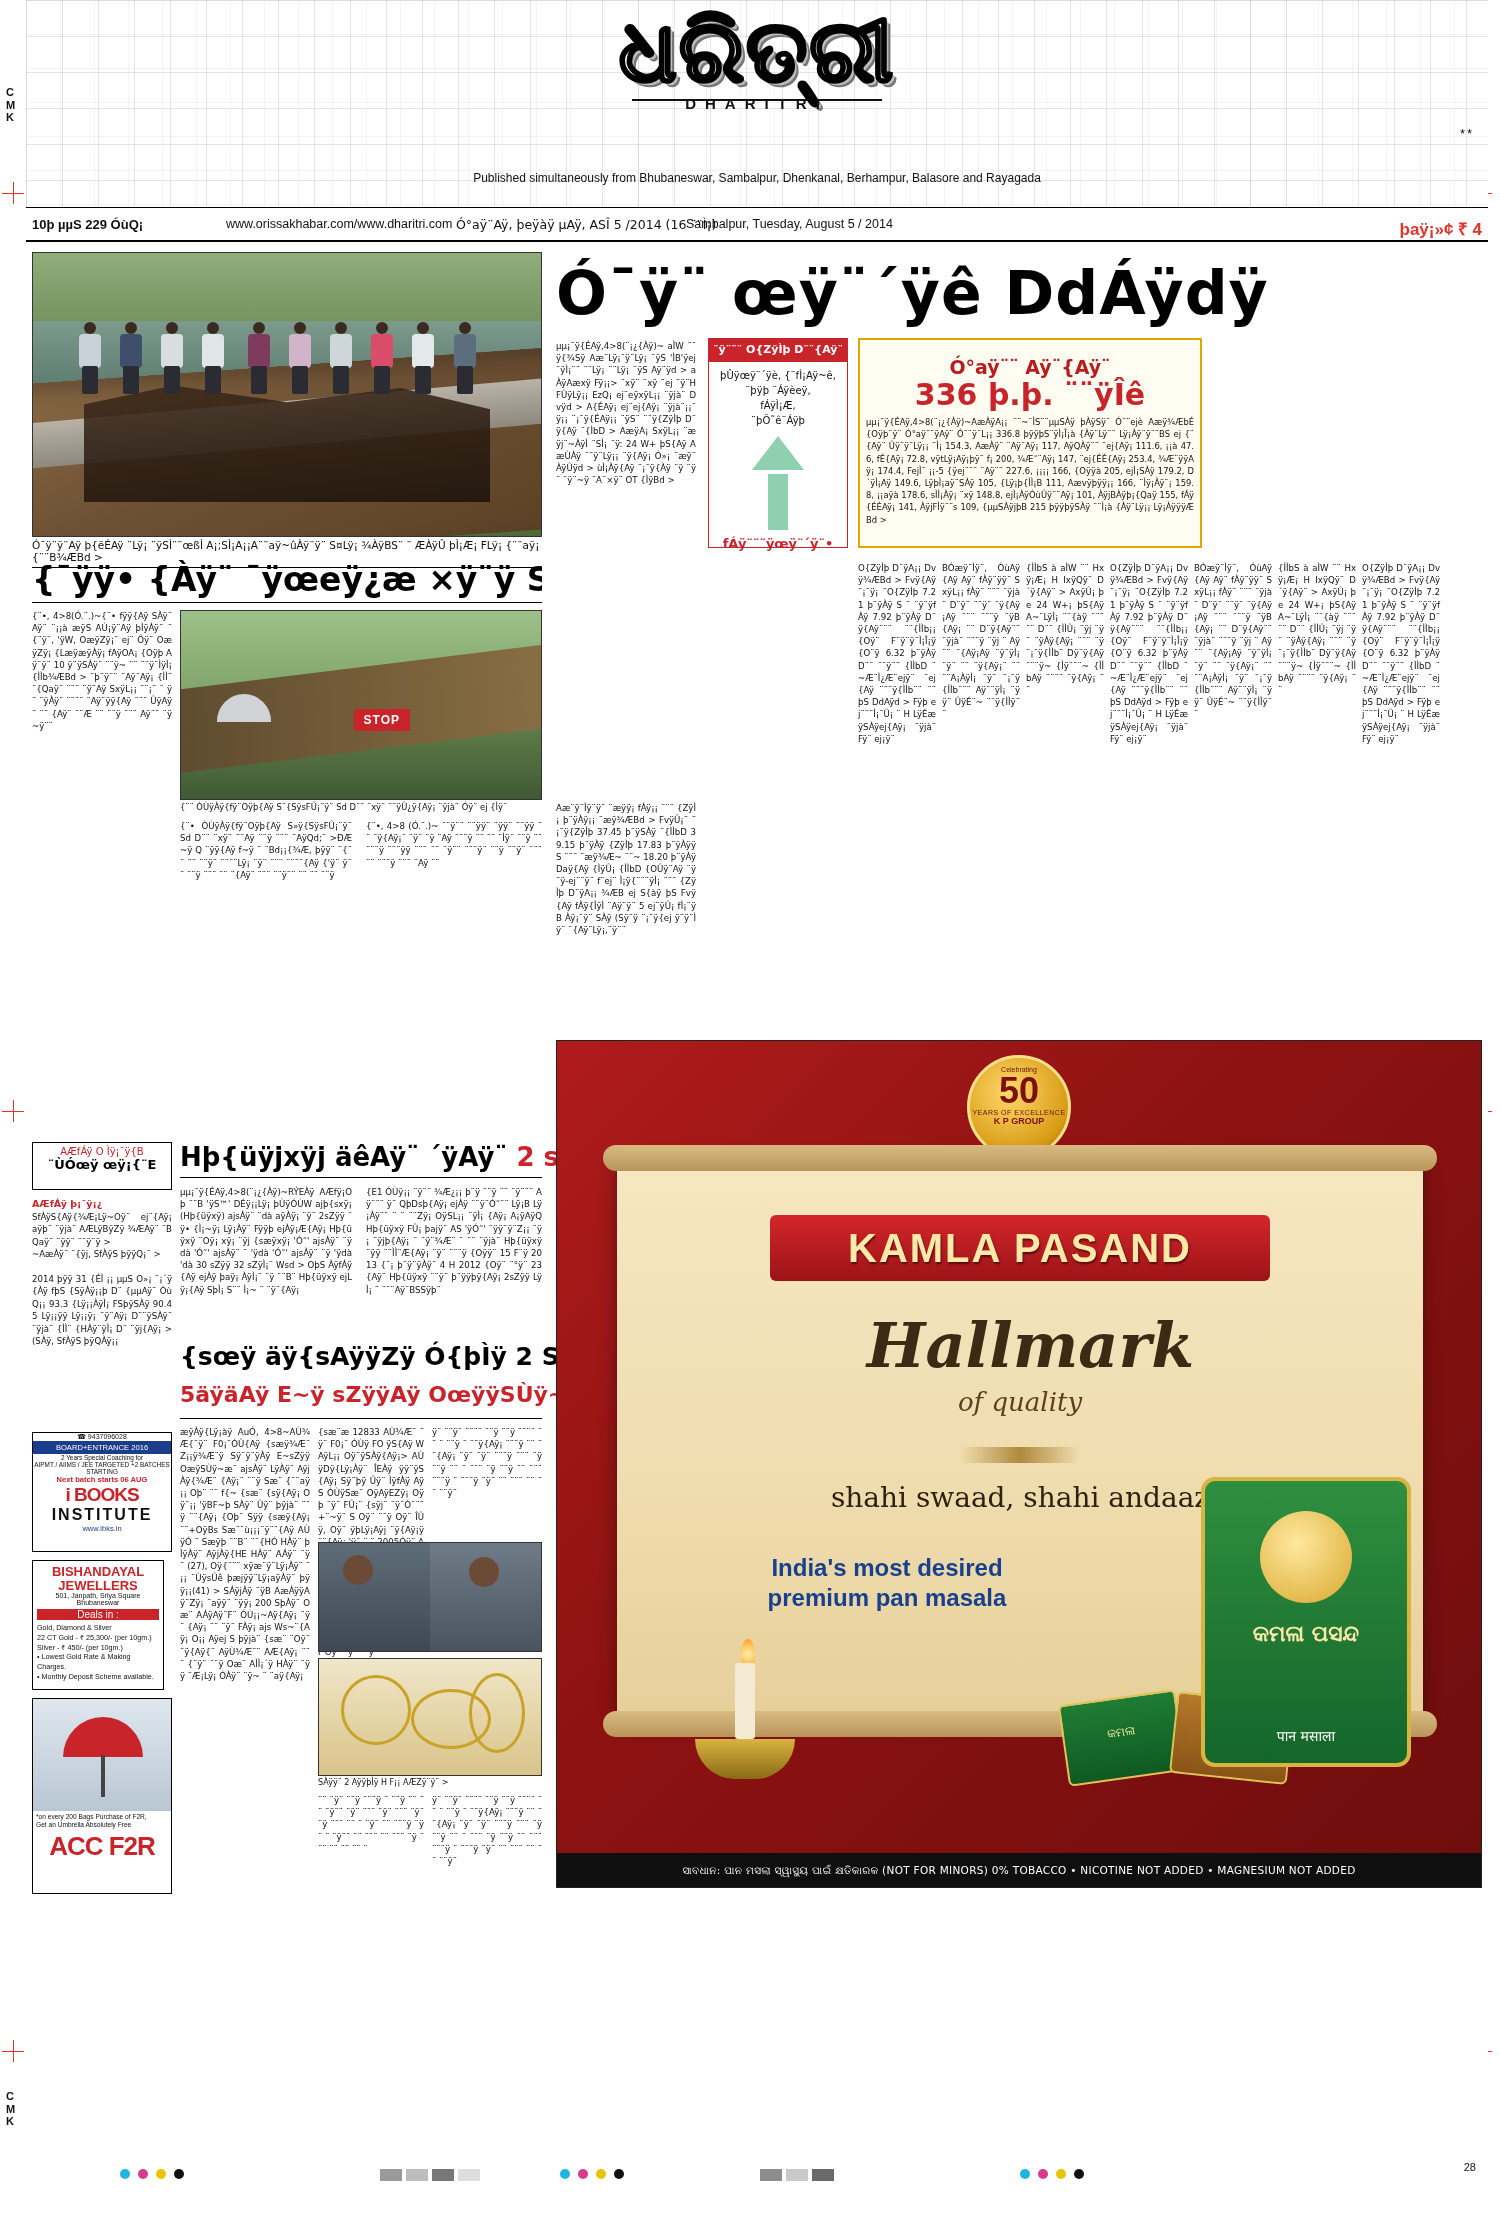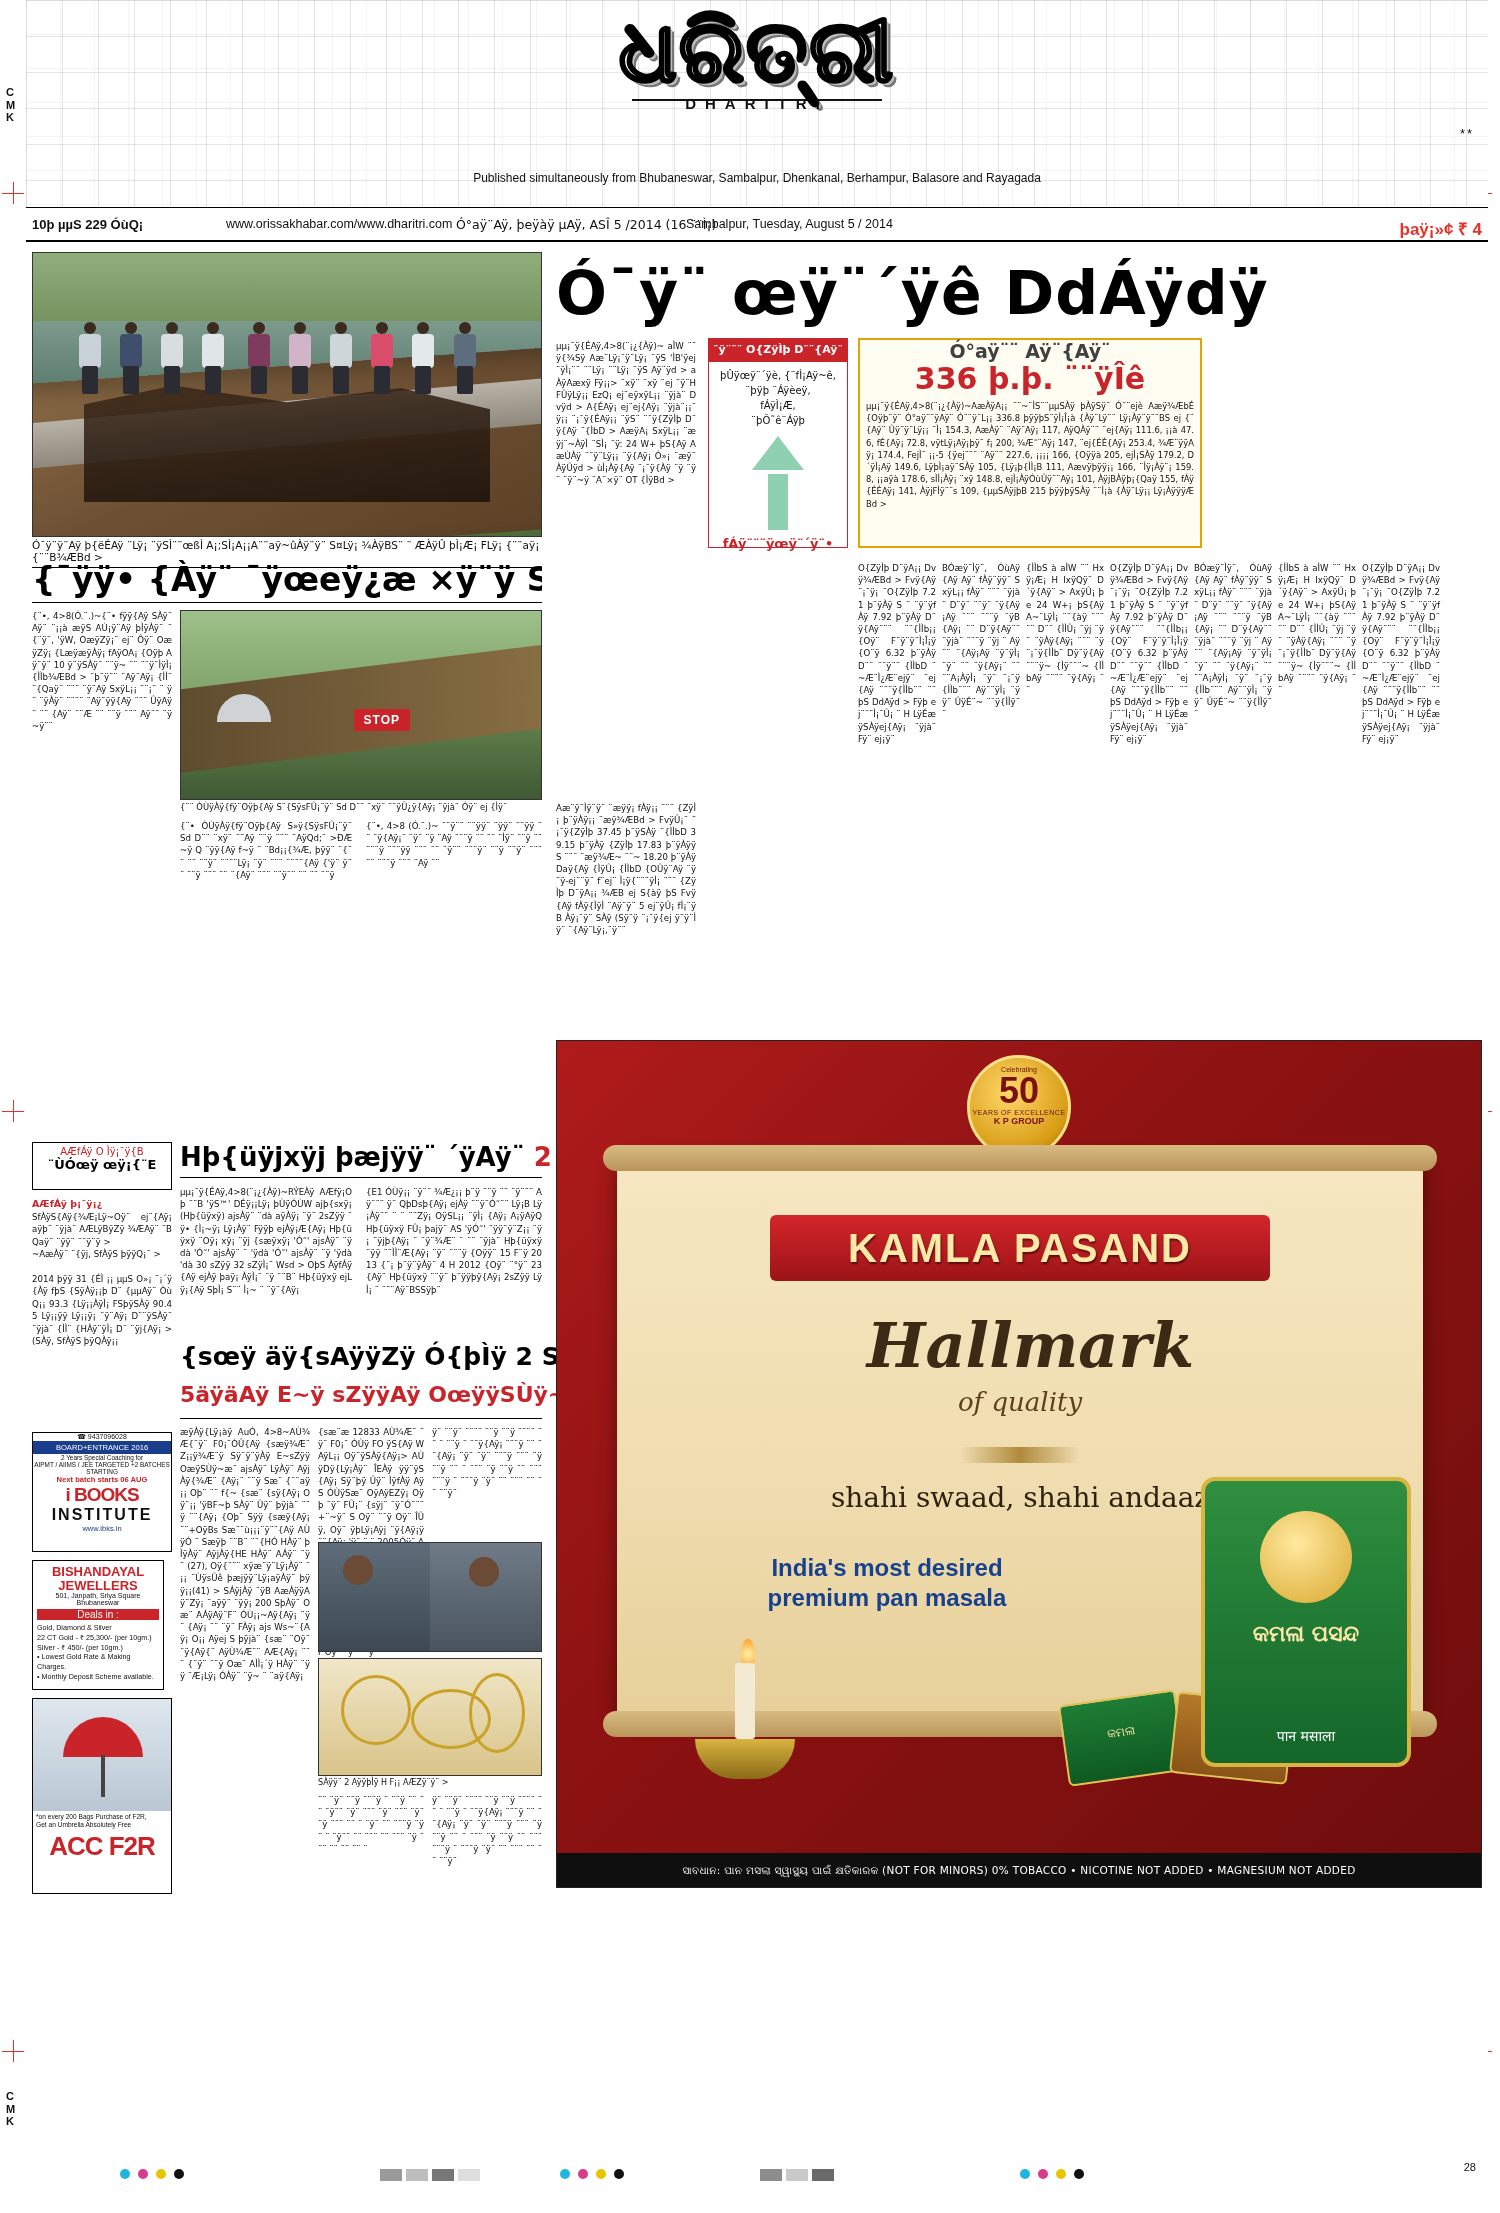--- a/index.html
+++ b/index.html
@@ -172,8 +172,8 @@
     border:2px solid #e2a400; background:#fffdf2;
   }
   .box-market .mt {
-    color:#404040; font-family:"DejaVu Sans", sans-serif;
-    font-weight:bold; font-size:19px; text-align:center; padding-top:0;
+    color:#b91c1c; font-family:"DejaVu Sans", sans-serif;
+    font-weight:bold; font-size:19px; text-align:center; padding-top:16px;
   }
   .box-market .mv {
     color:#c8242a; font-family:"DejaVu Sans", sans-serif;

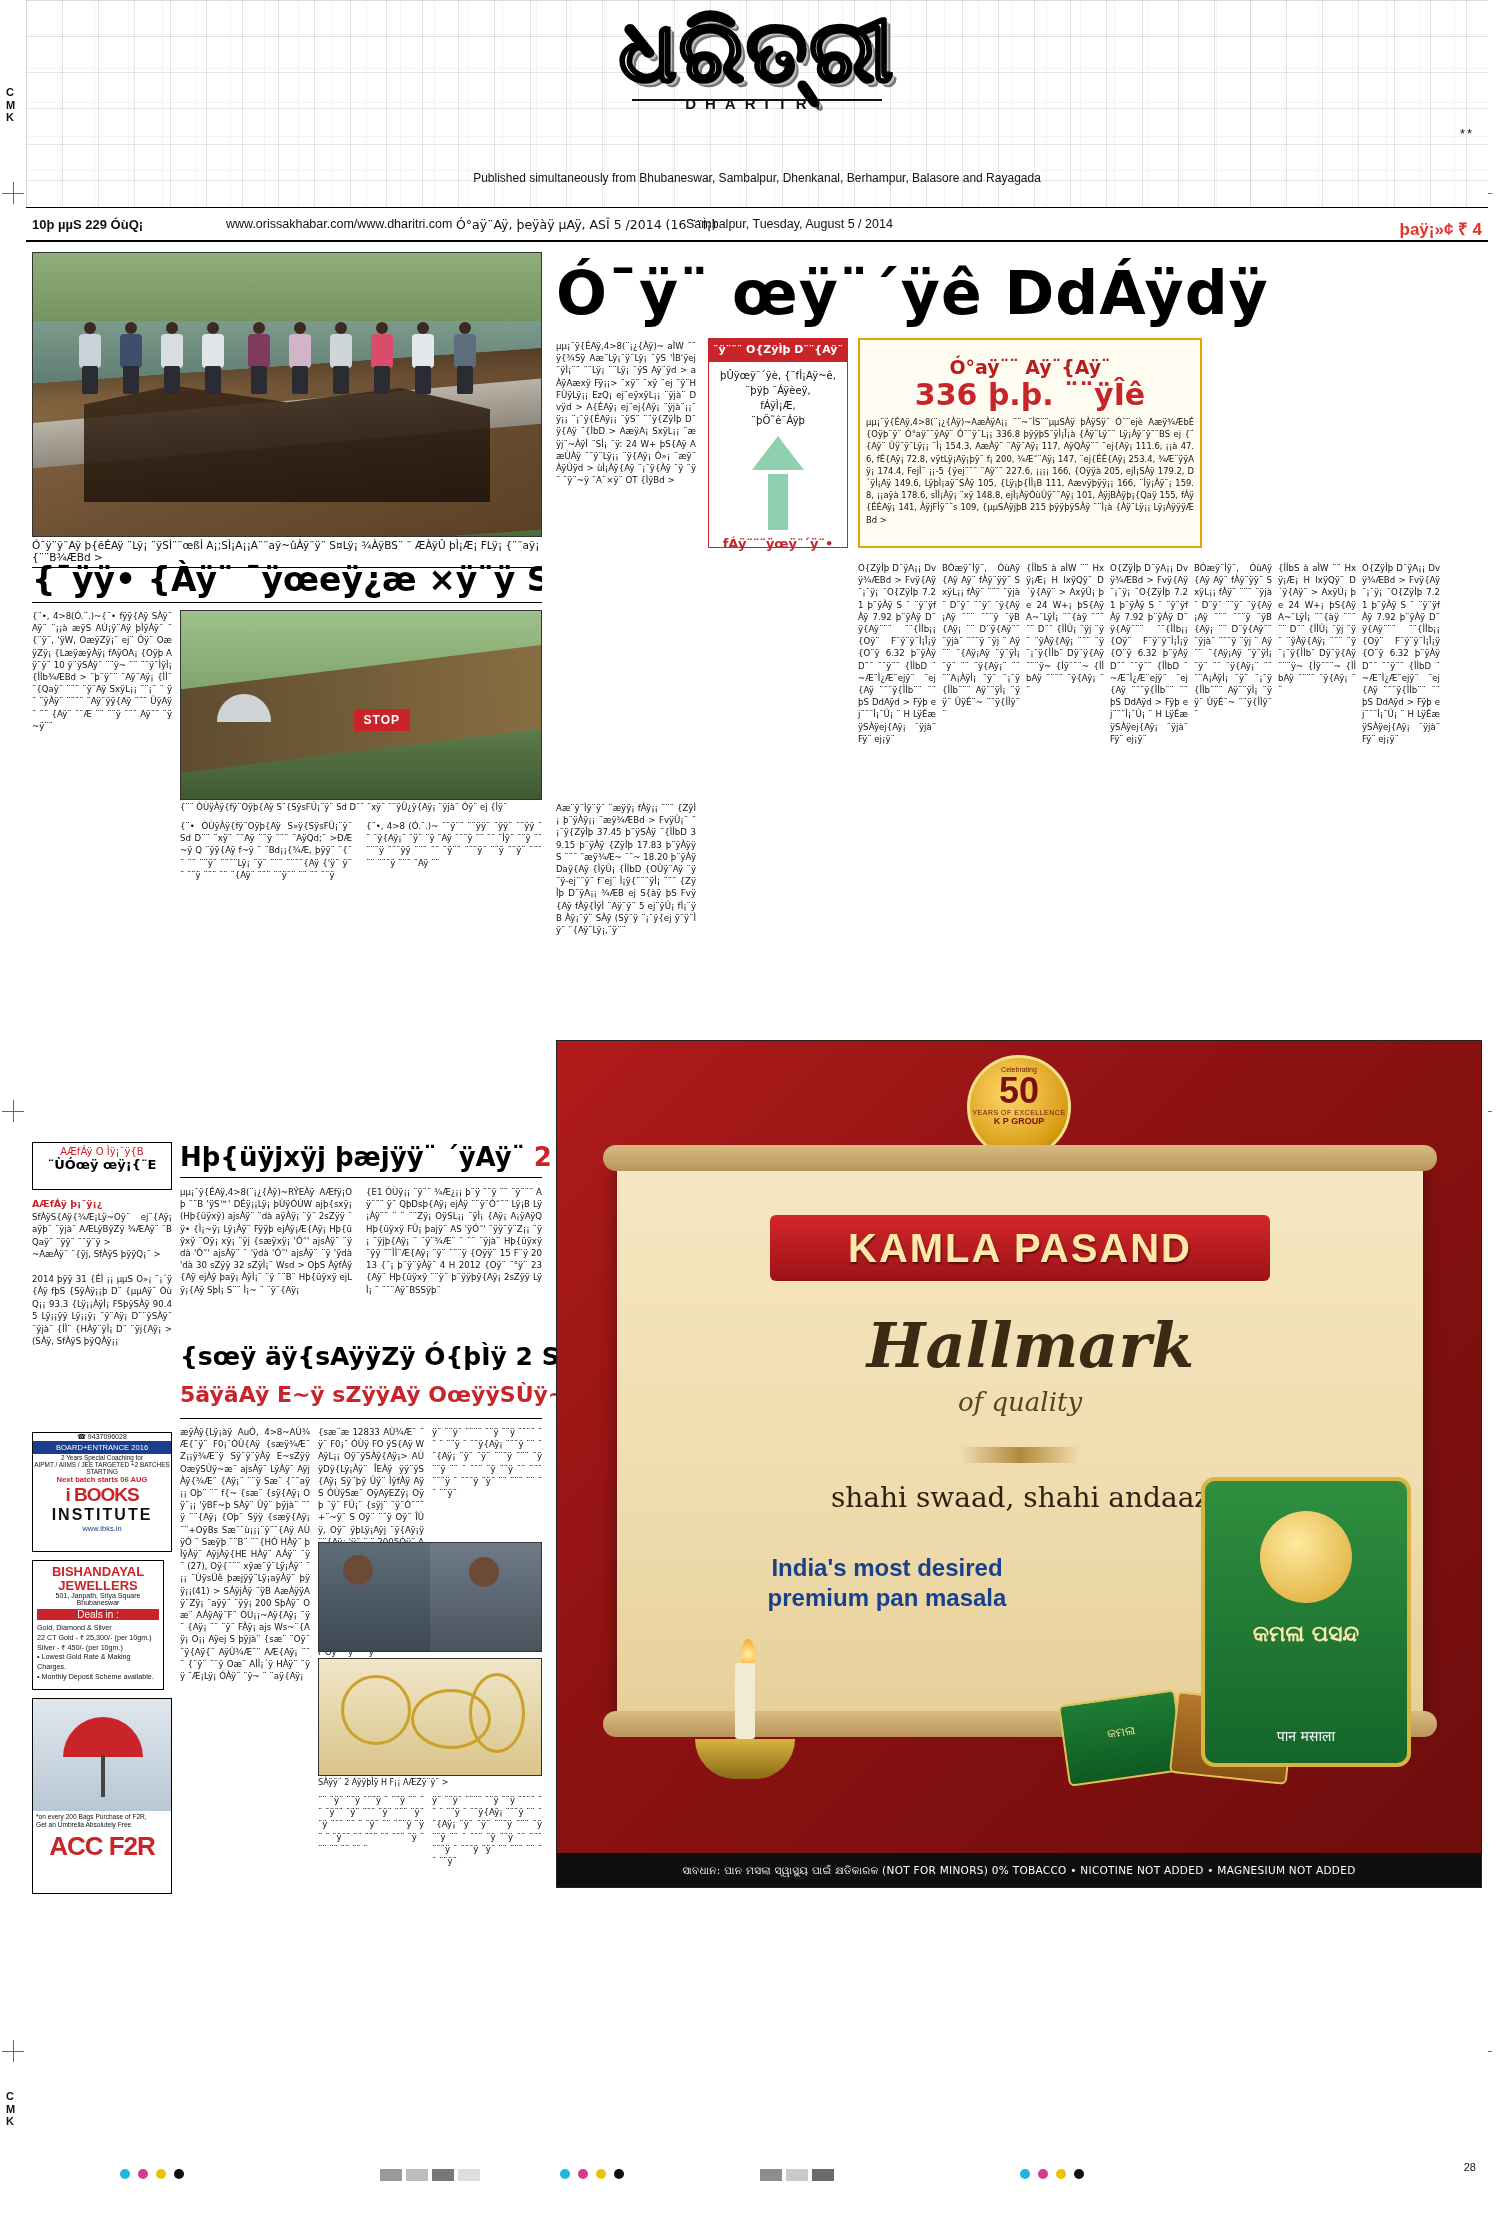--- a/index.html
+++ b/index.html
@@ -600,7 +600,7 @@
     </div>
 
     <div class="hl3">
-      <span>Hþ{üÿjxÿj þæjÿÿ¨ ´ÿAÿ¨</span>
+      <span>Hþ{üÿjxÿj äêAÿ¨ ´ÿAÿ¨</span>
       <span class="red">2 sZÿÿ ¨ÿ•</span>
     </div>
     <div class="hl3-rule"></div>

